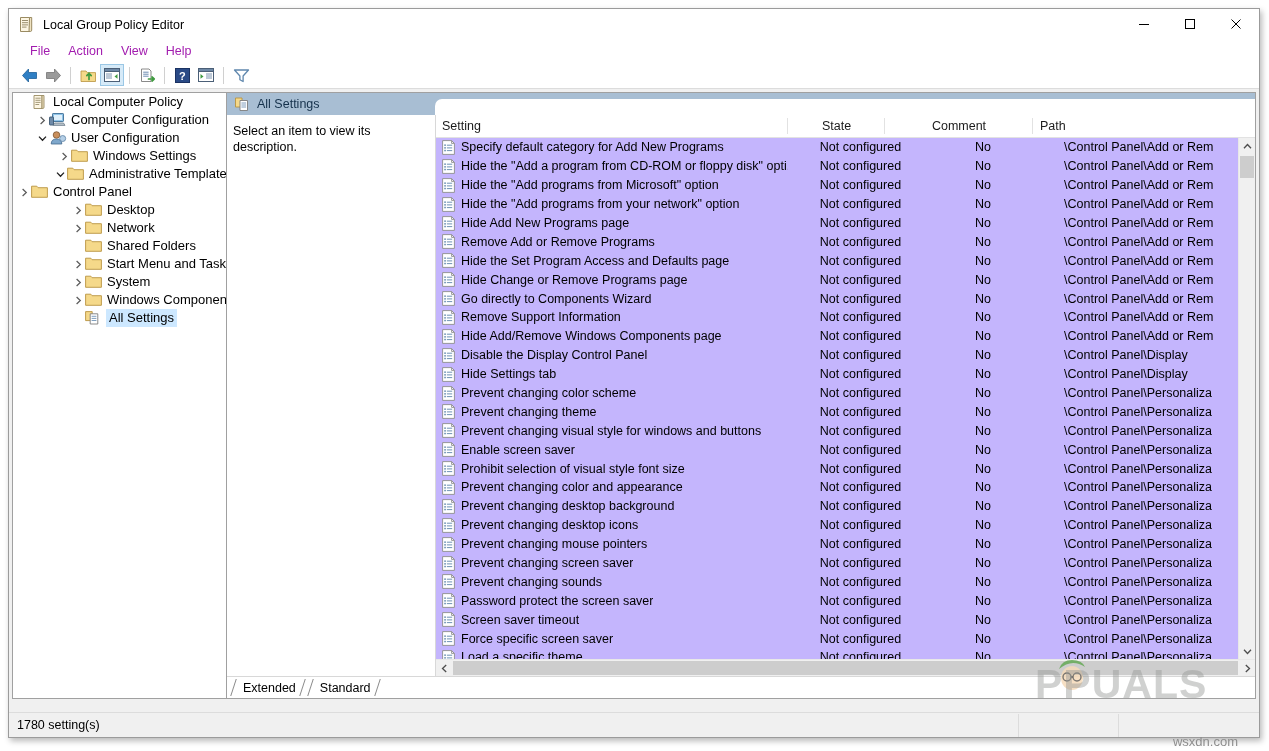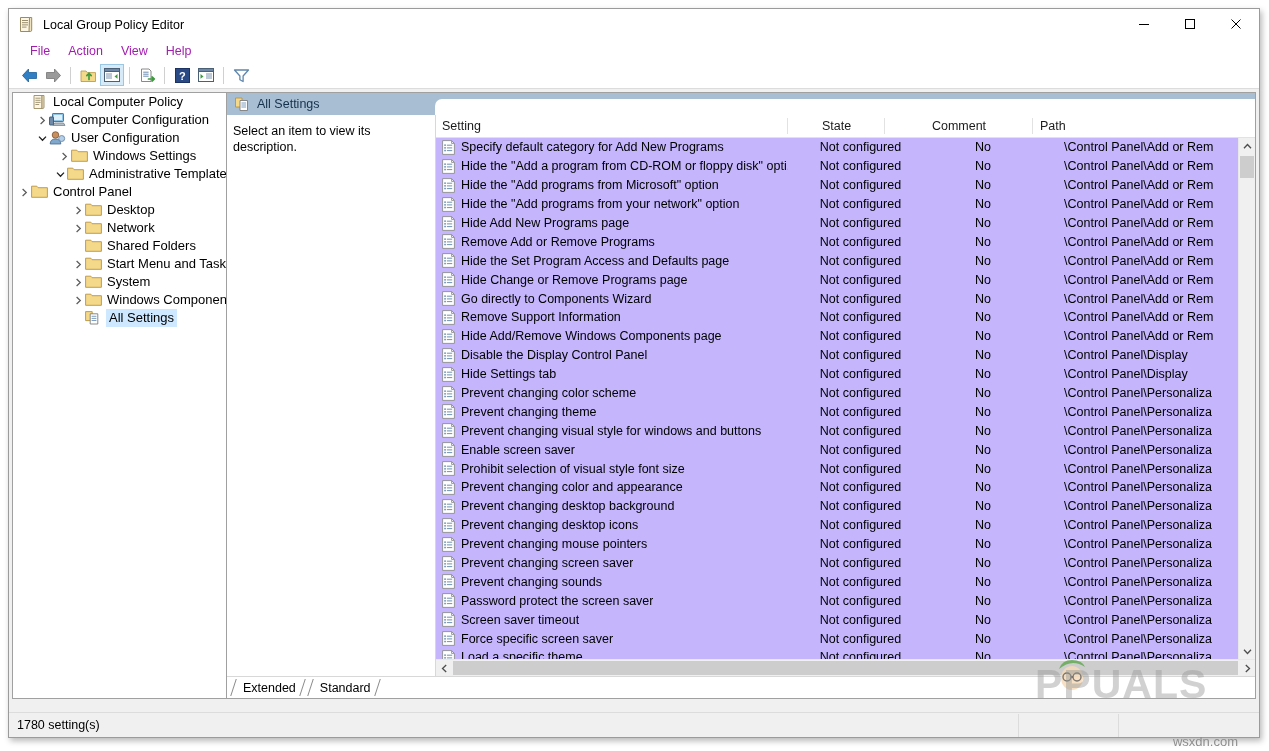--- a/index.html
+++ b/index.html
@@ -543,7 +543,7 @@
               </svg></span>
             <span class="tlabel">Computer Configuration</span>
           </div>
-          <div class="tree-row" style="padding-left: 22px;">
+          <div class="tree-row" style="padding-left: 22px; text-align: center;">
             <span class="tw">
               <svg width="9" height="9" viewBox="0 0 9 9">
                 <path d="M1 2.6 L4.5 6.3 L8 2.6" fill="none" stroke="#1d1d1d" stroke-width="1.25"></path>

